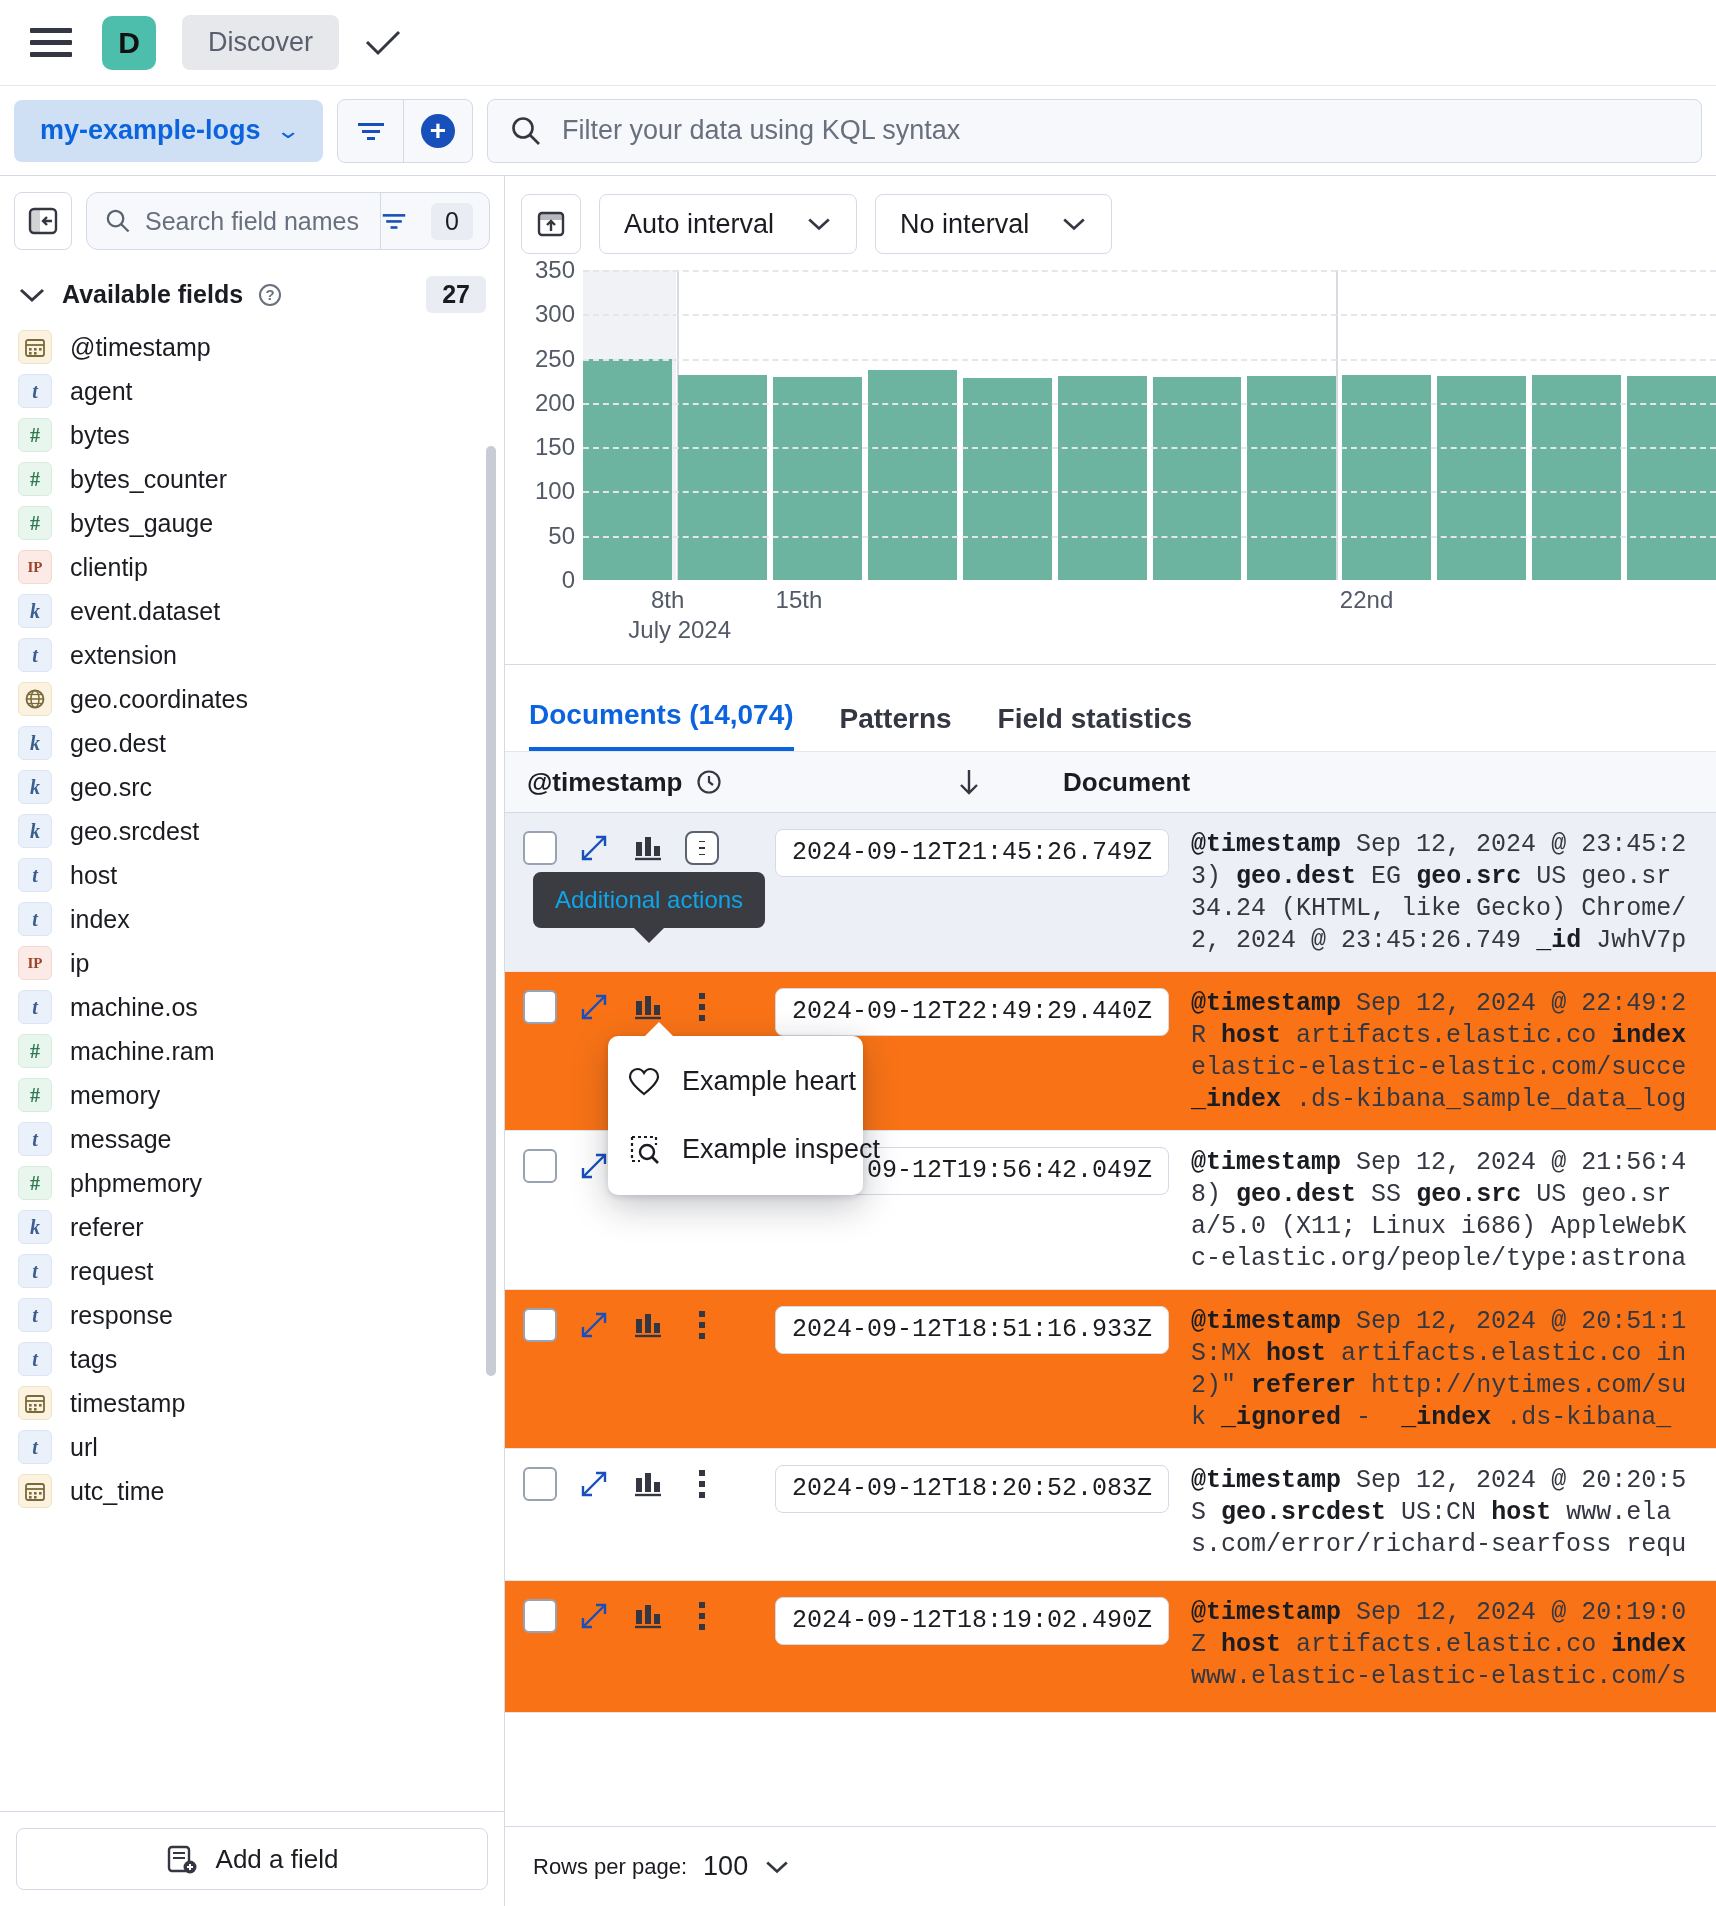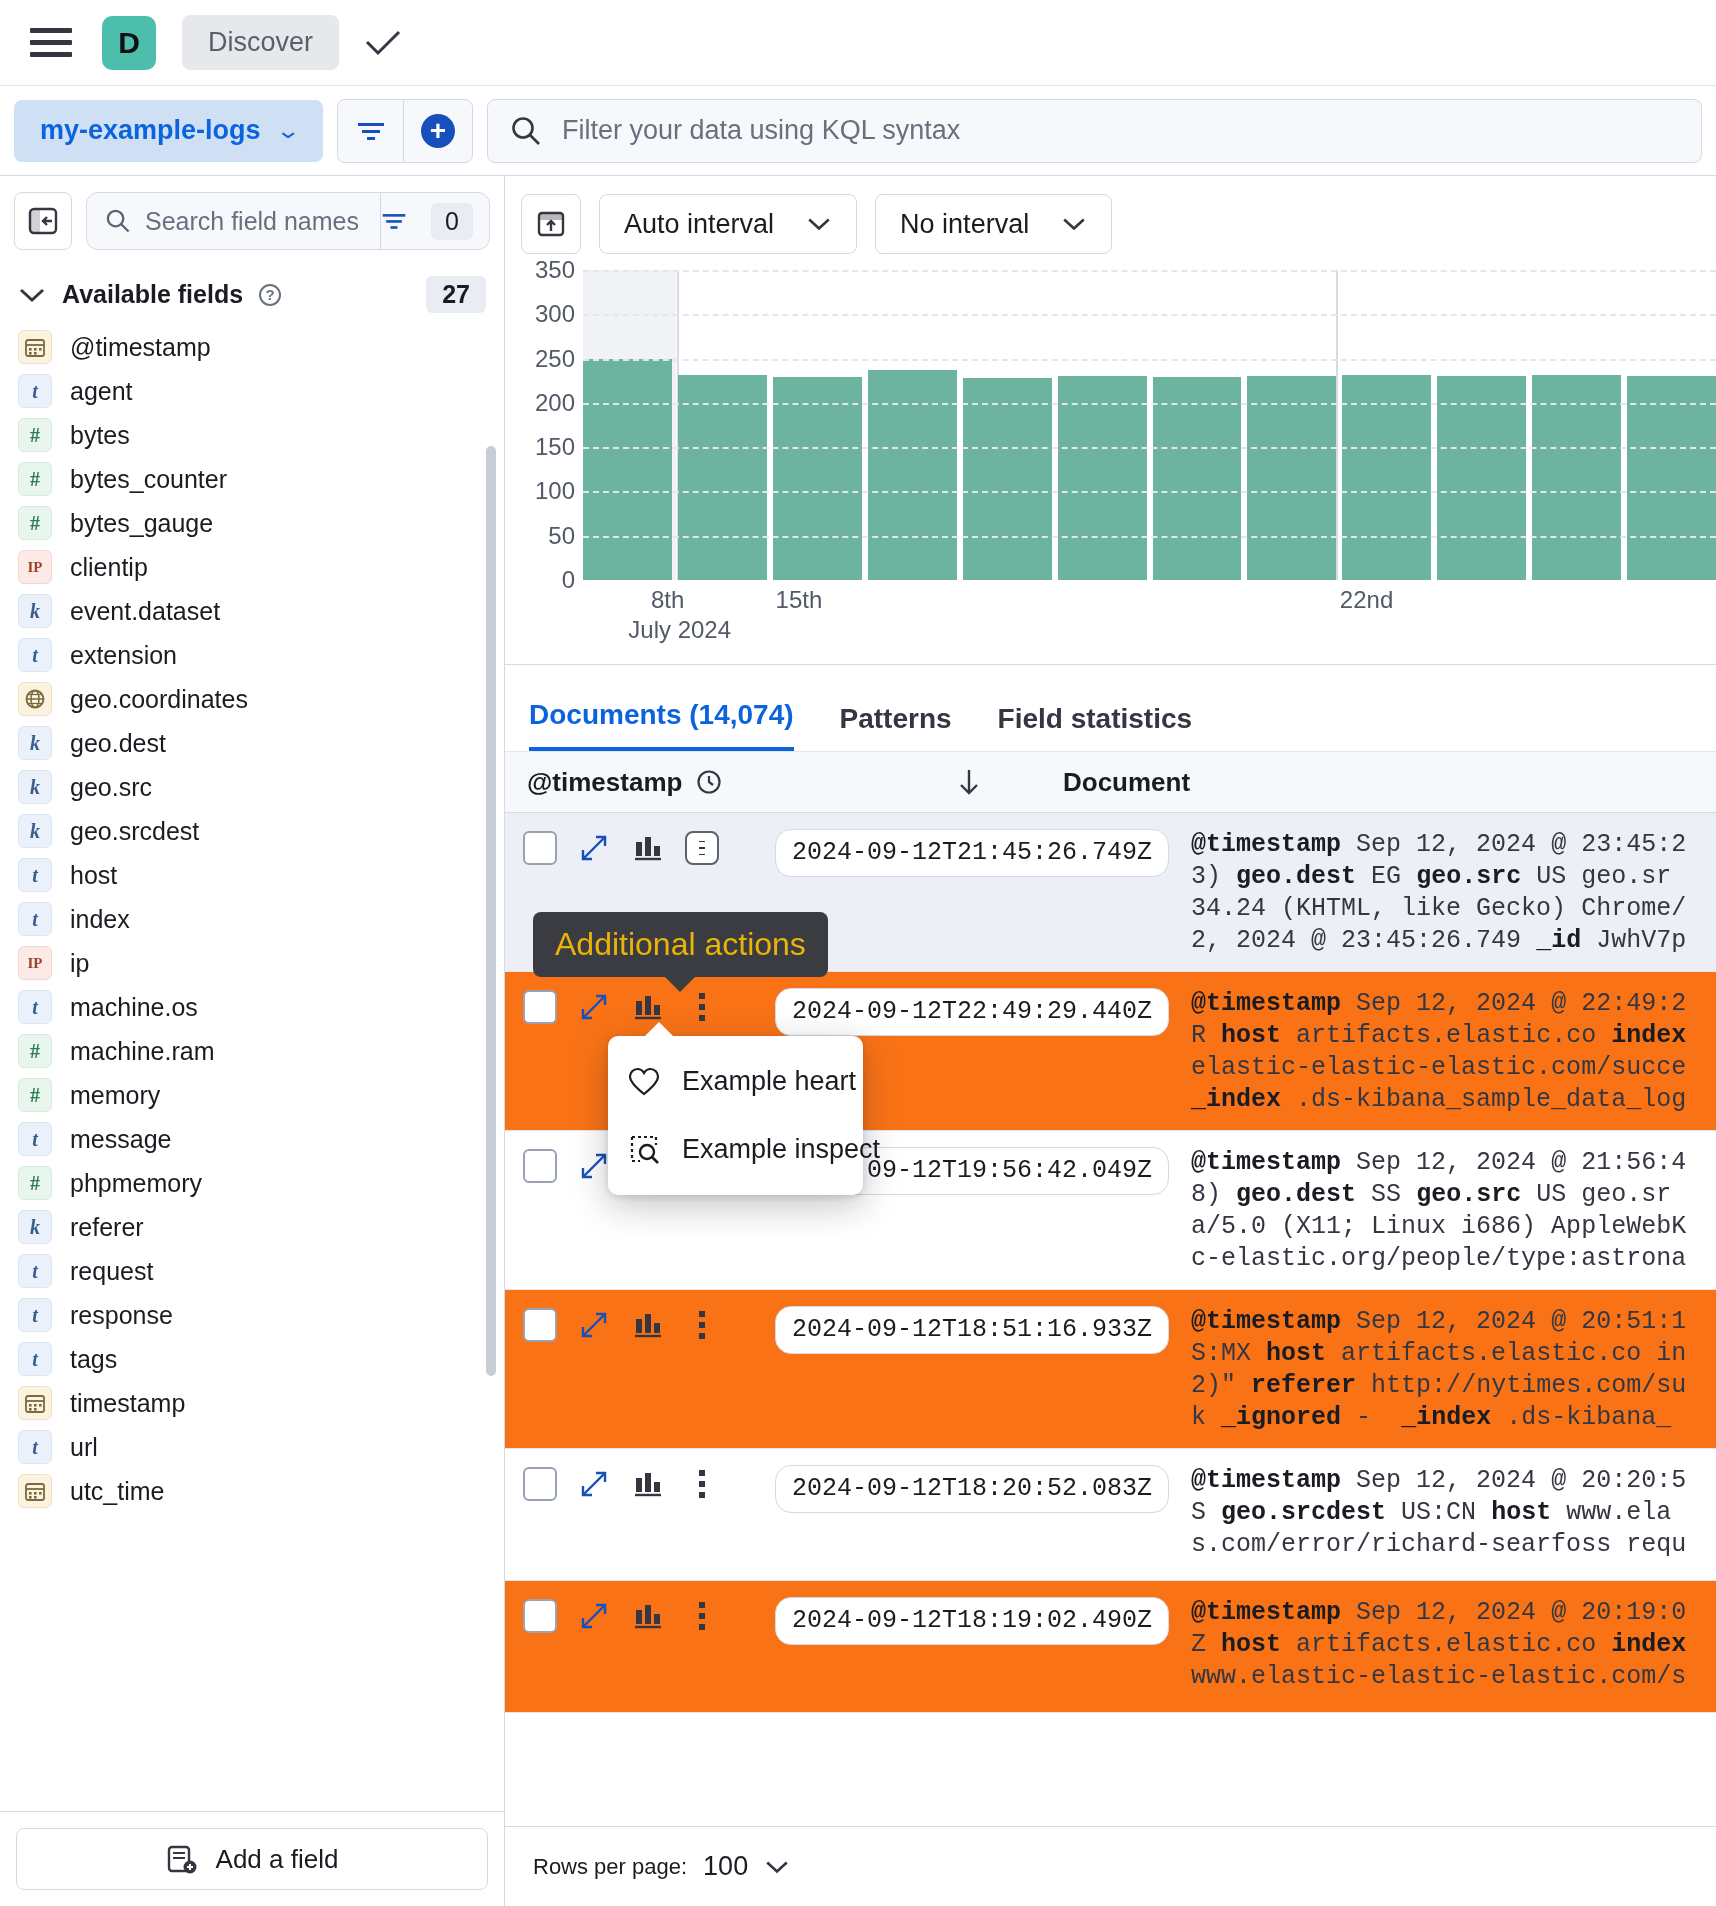--- a/index.html
+++ b/index.html
@@ -175,7 +175,7 @@
   .dots3 i { width: 6px; height: 6px; background: #343741; display:block; }
   .dots-btn { border: 2px solid #5a6270; border-radius: 8px; padding: 8px 12px; background:#fff;}
   .ts-pill {
-    border: 1px solid #d3dae6; border-radius: 16px; background: #fff; padding: 8px 16px;
+    border: 1px solid #d3dae6; border-radius: 8px; background: #fff; padding: 8px 16px;
     font-family: "Liberation Mono", monospace; font-size: 25px; margin: 16px 0 0 0; height: 48px; white-space: nowrap;
   }
   .doc-cell {

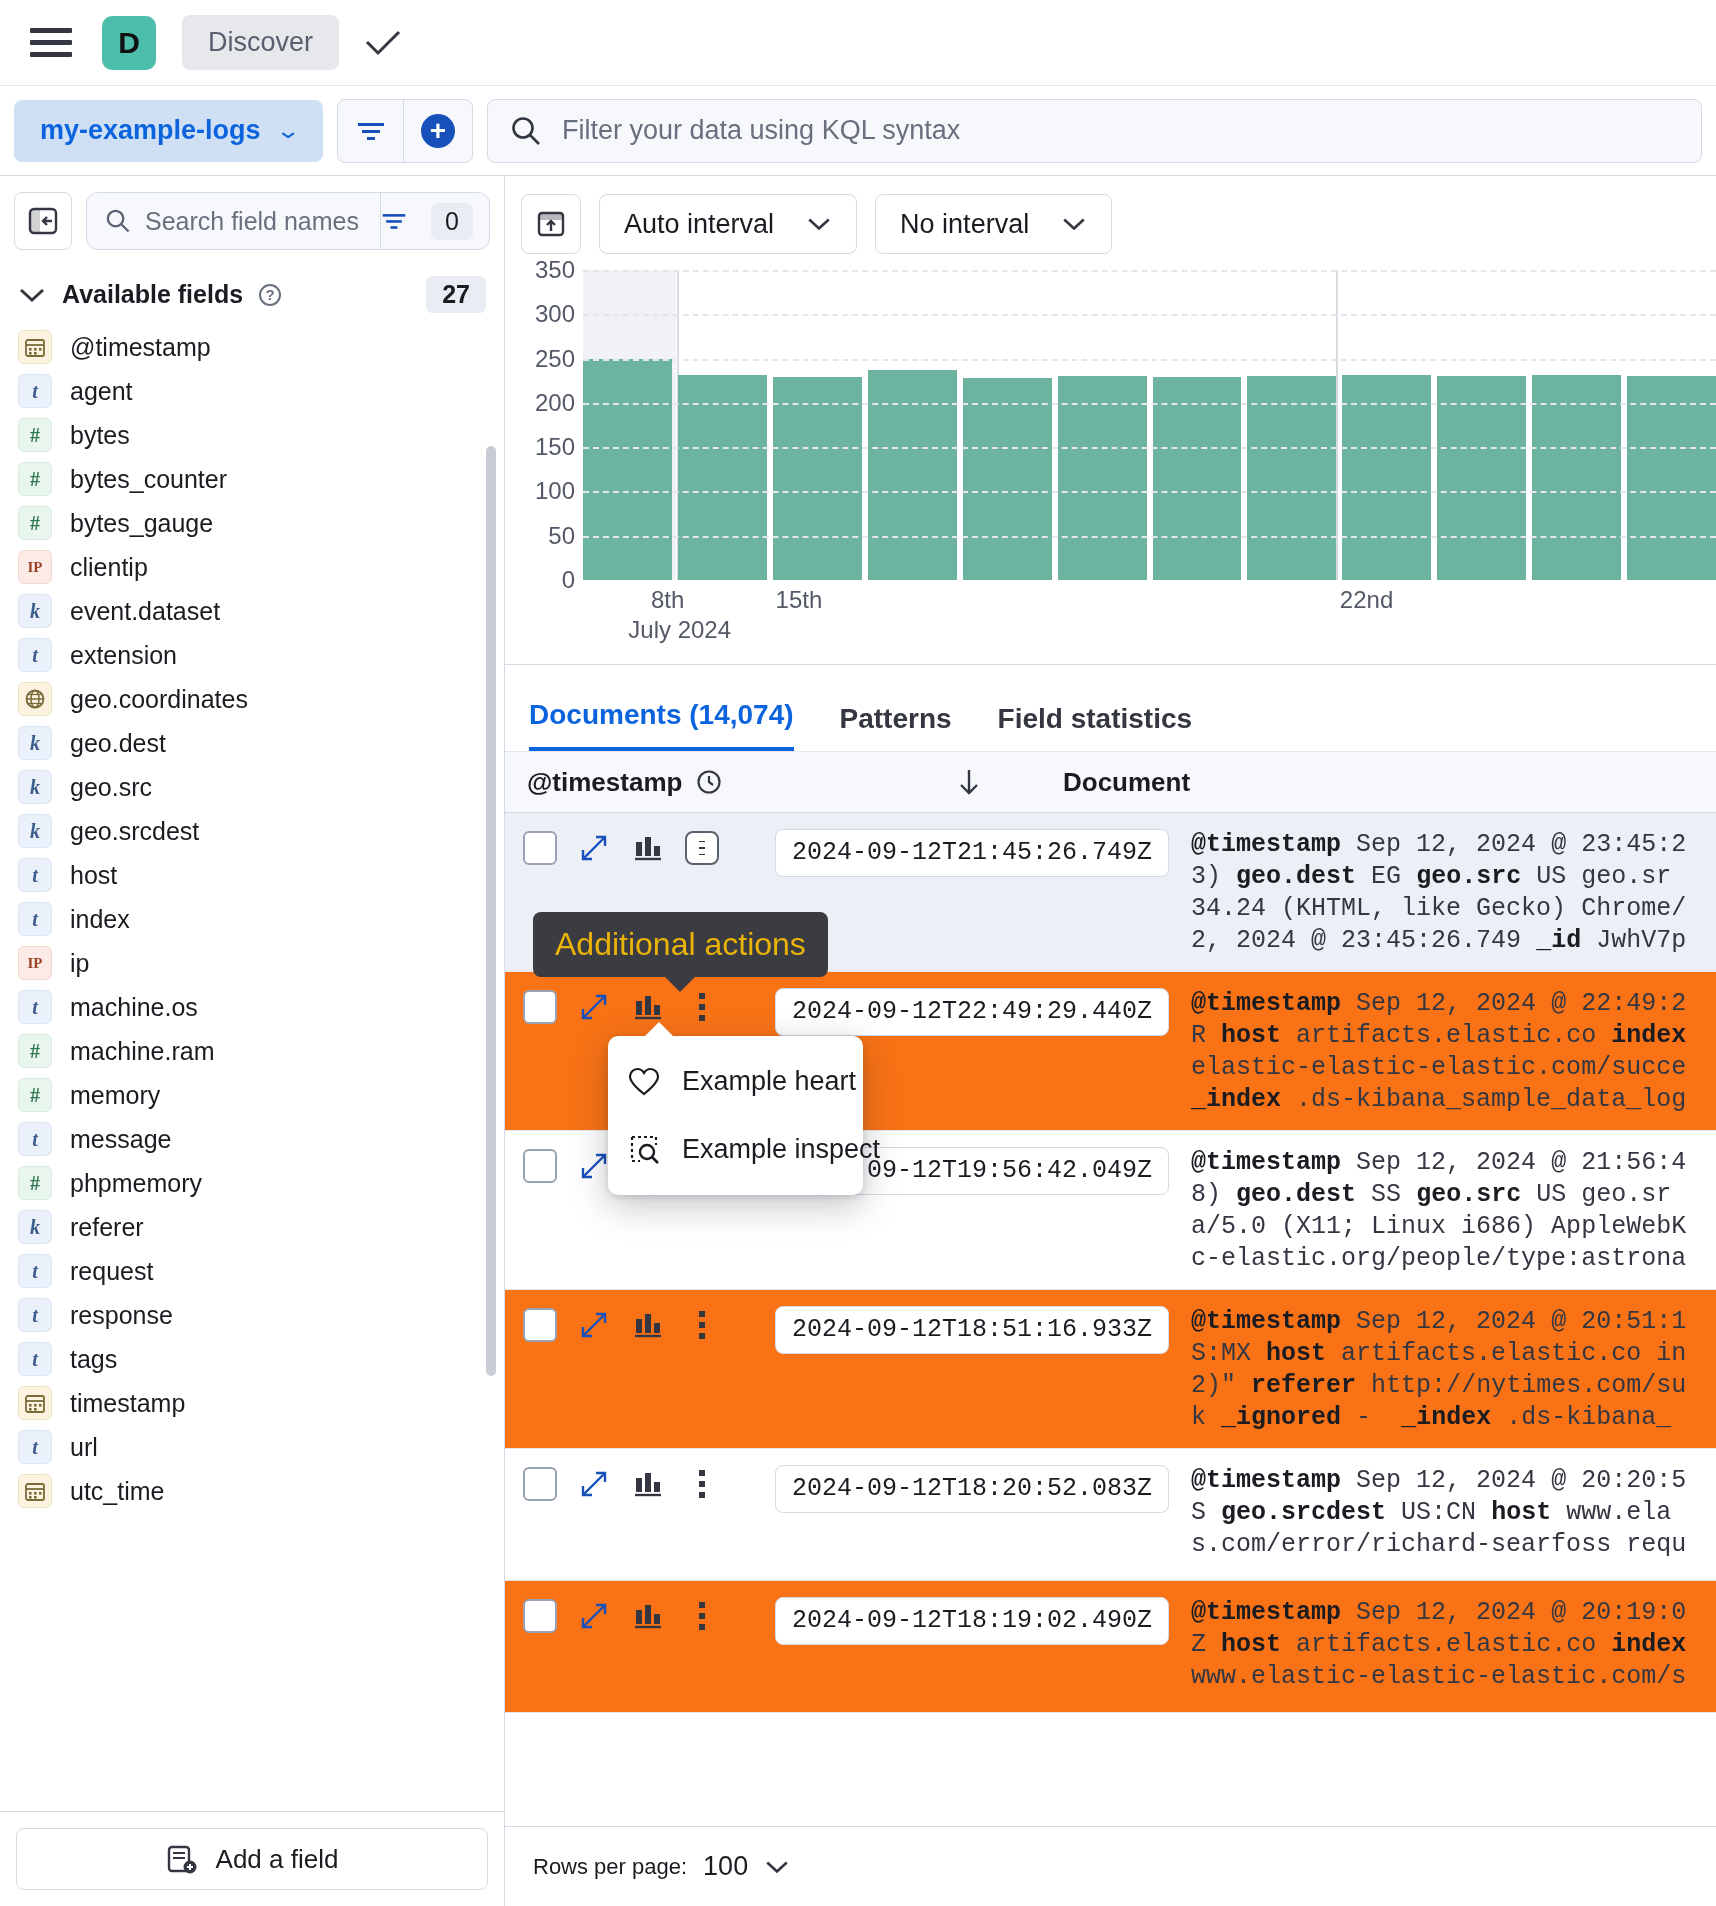--- a/index.html
+++ b/index.html
@@ -194,8 +194,8 @@
 
   
   .tooltip {
-    position: absolute; left: 533px; top: 872px; background: #3a3c42; color: #eab308;
-    border-radius: 8px; padding: 14px 22px; font-size: 32px; z-index: 60; white-space: nowrap; margin-top: 40px;
+    position: absolute; left: 533px; top: 872px; background: #3a3c42; color: #0ea5e9;
+    border-radius: 8px; padding: 14px 22px; font-size: 24px; z-index: 60; white-space: nowrap;
   }
   .tooltip:after {
     content: ""; position: absolute; left: 50%; bottom: -15px; transform: translateX(-50%);

